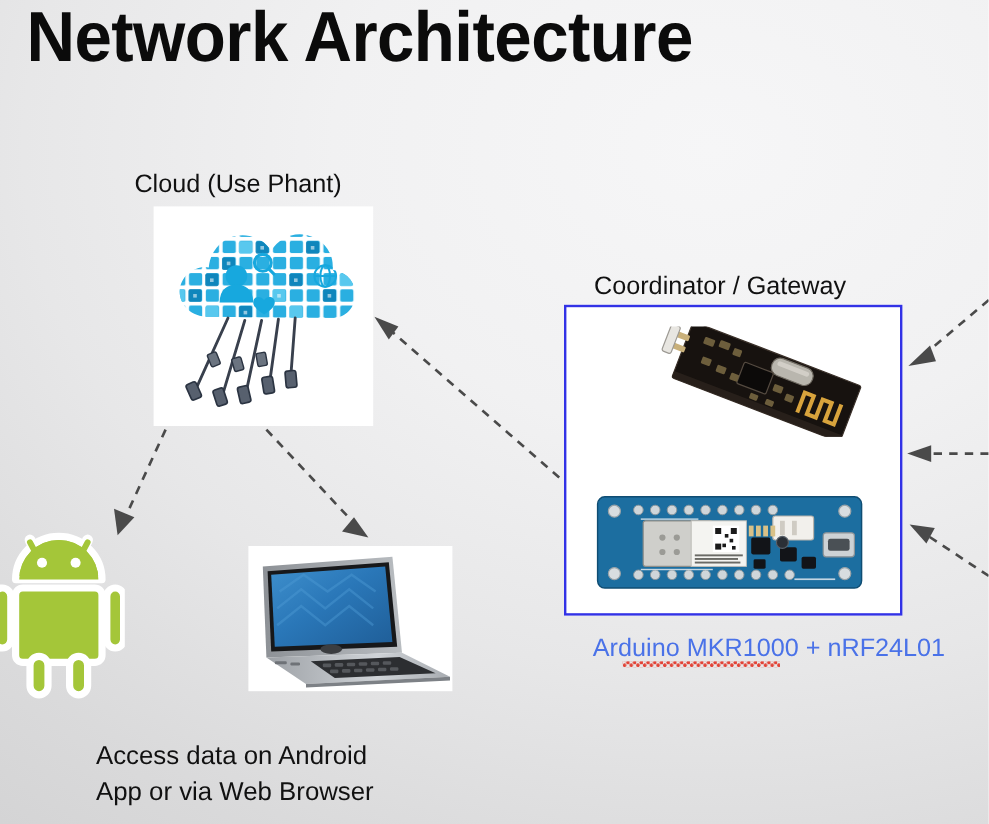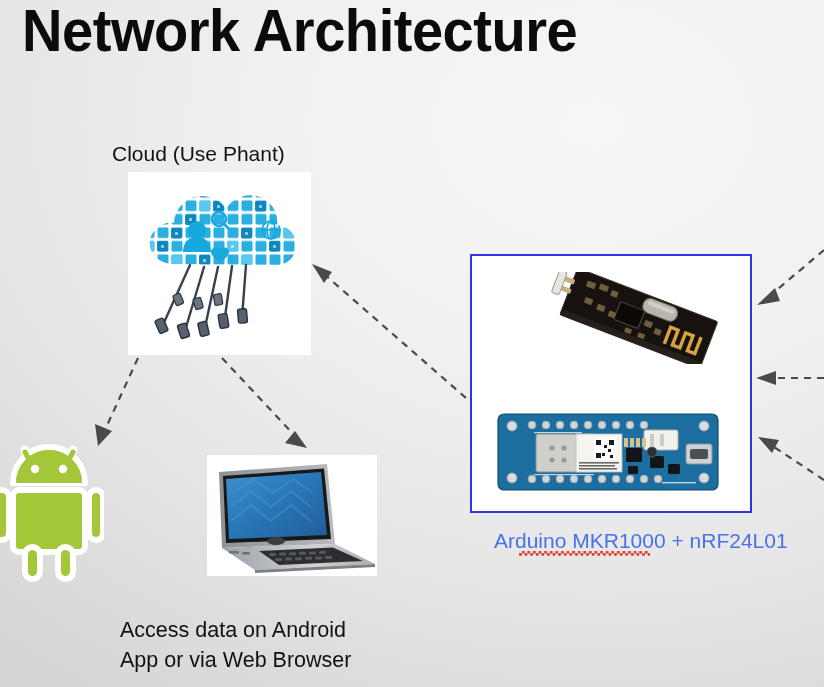--- a/index.html
+++ b/index.html
@@ -238,6 +238,7 @@
     </div>
   </div>
 
+  <div class="label" id="gateway-label">Coordinator / Gateway</div>
 
   <div id="gateway-box"></div>
 

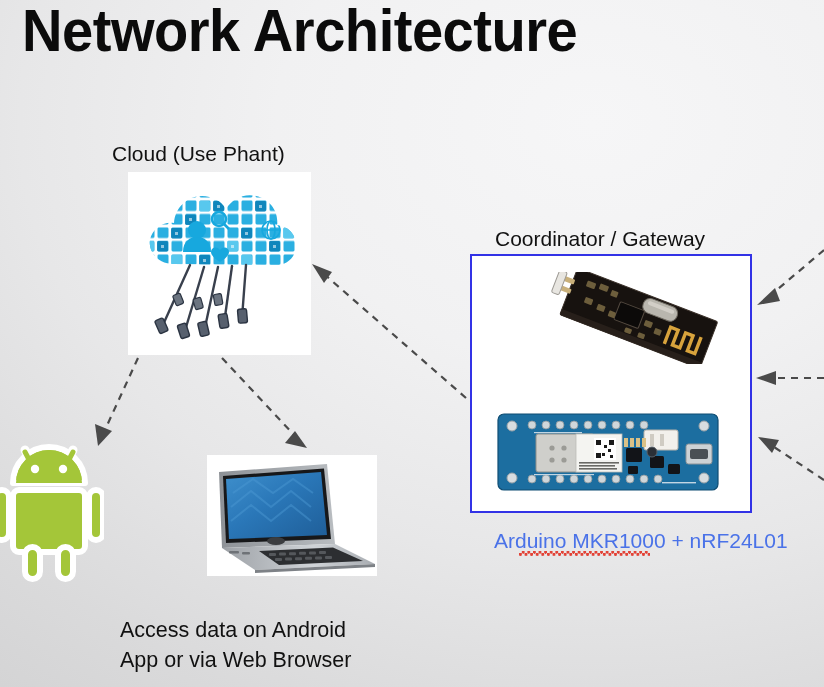--- a/index.html
+++ b/index.html
@@ -53,7 +53,6 @@
     font-size: 21.5px;
     line-height: 1.38;
     white-space: pre-line;
-    margin-left: 40px;
   }
   #gateway-caption {
     position: absolute;

